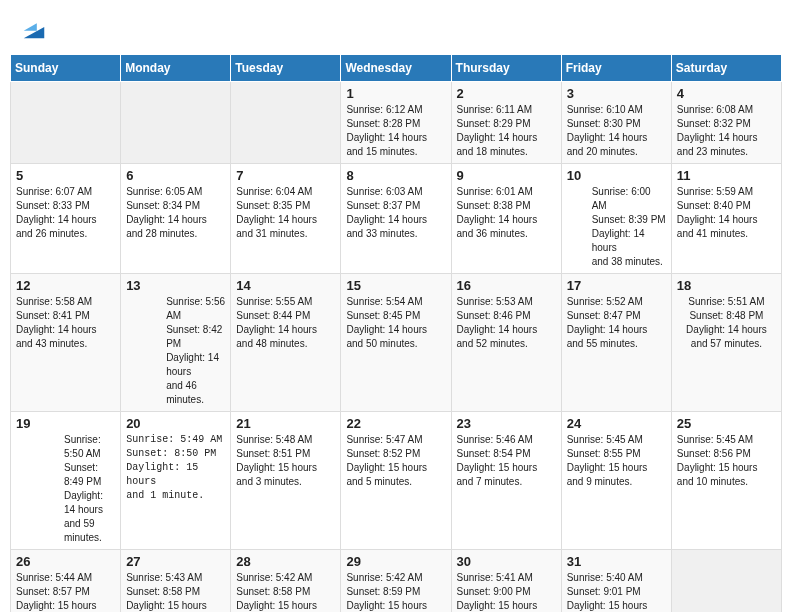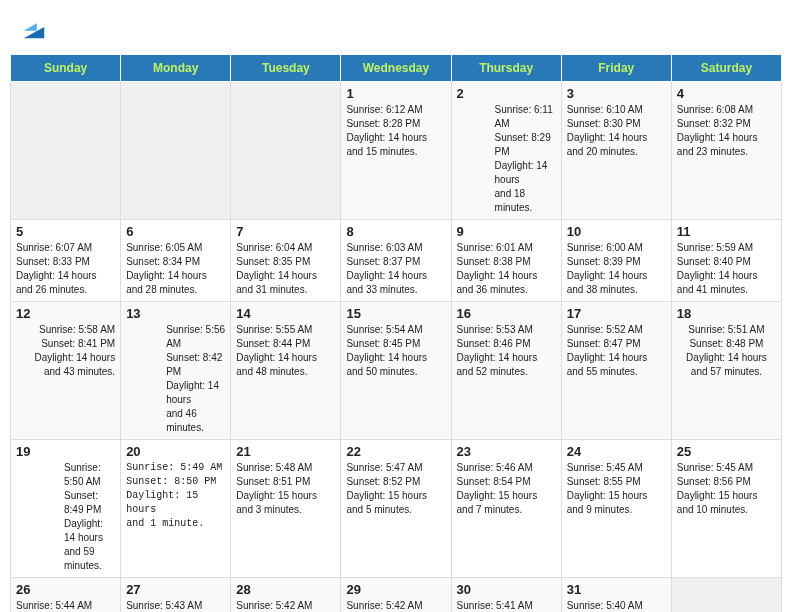--- a/index.html
+++ b/index.html
@@ -52,11 +52,11 @@
     }
     thead tr th {
       background-color: #2979b8;
-      color: #bef264;
+      color: #ffffff;
       font-size: 12px;
       font-weight: bold;
       padding: 6px 4px;
-      text-align: center;
+      text-align: left;
       border: 1px solid #fff;
     }
     tbody tr td {

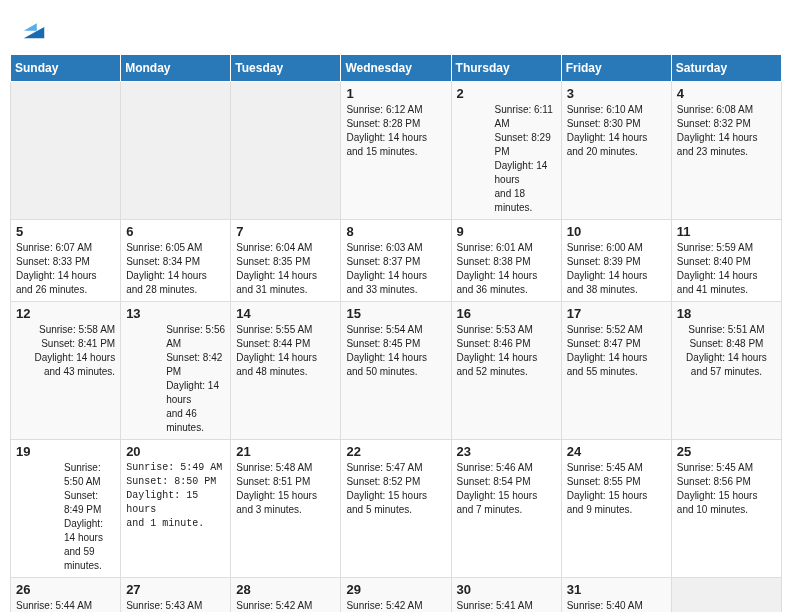--- a/index.html
+++ b/index.html
@@ -134,7 +134,7 @@
         </td>
         <td>
           <span class="day-num">2</span>
-          <div class="cell-info" style="white-space: pre-line; margin-left: 38px;">Sunrise: 6:11 AM
+          <div class="cell-info" style="white-space: pre-line;">Sunrise: 6:11 AM
 Sunset: 8:29 PM
 Daylight: 14 hours
 and 18 minutes.</div>

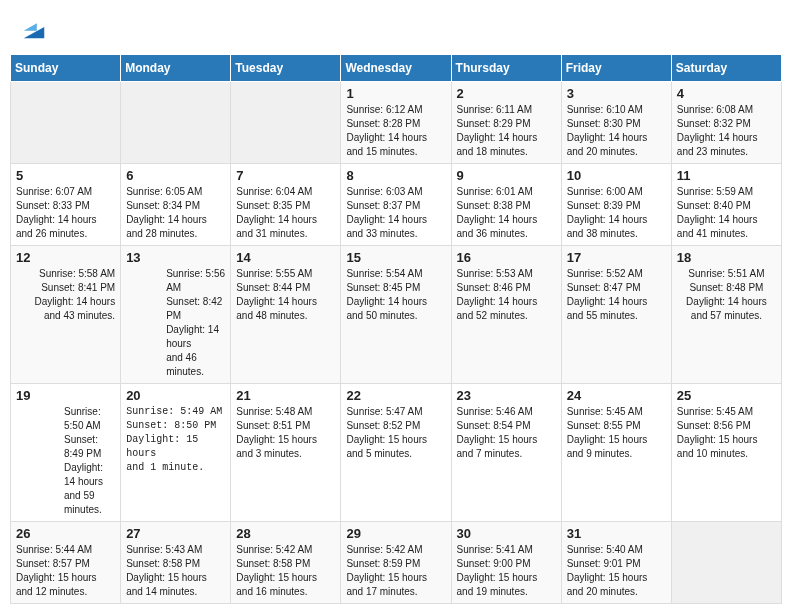--- a/index.html
+++ b/index.html
@@ -192,7 +192,7 @@
         </td>
         <td>
           <span class="day-num">10</span>
-          <div class="cell-info" style="white-space: pre-line;">Sunrise: 6:00 AM
+          <div class="cell-info" style="white-space: pre-line; margin-left: 25px;">Sunrise: 6:00 AM
 Sunset: 8:39 PM
 Daylight: 14 hours
 and 38 minutes.</div>

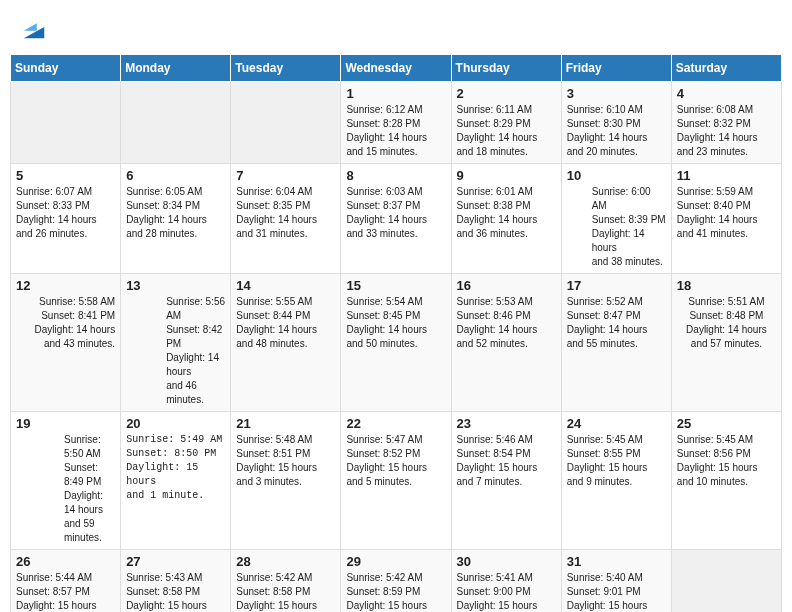--- a/index.html
+++ b/index.html
@@ -208,7 +208,7 @@
       <tr>
         <td>
           <span class="day-num">12</span>
-          <div class="cell-info" style="white-space: pre-line; text-align: right;">Sunrise: 5:58 AM
+          <div class="cell-info" style="white-space: pre-line;">Sunrise: 5:58 AM
 Sunset: 8:41 PM
 Daylight: 14 hours
 and 43 minutes.</div>

